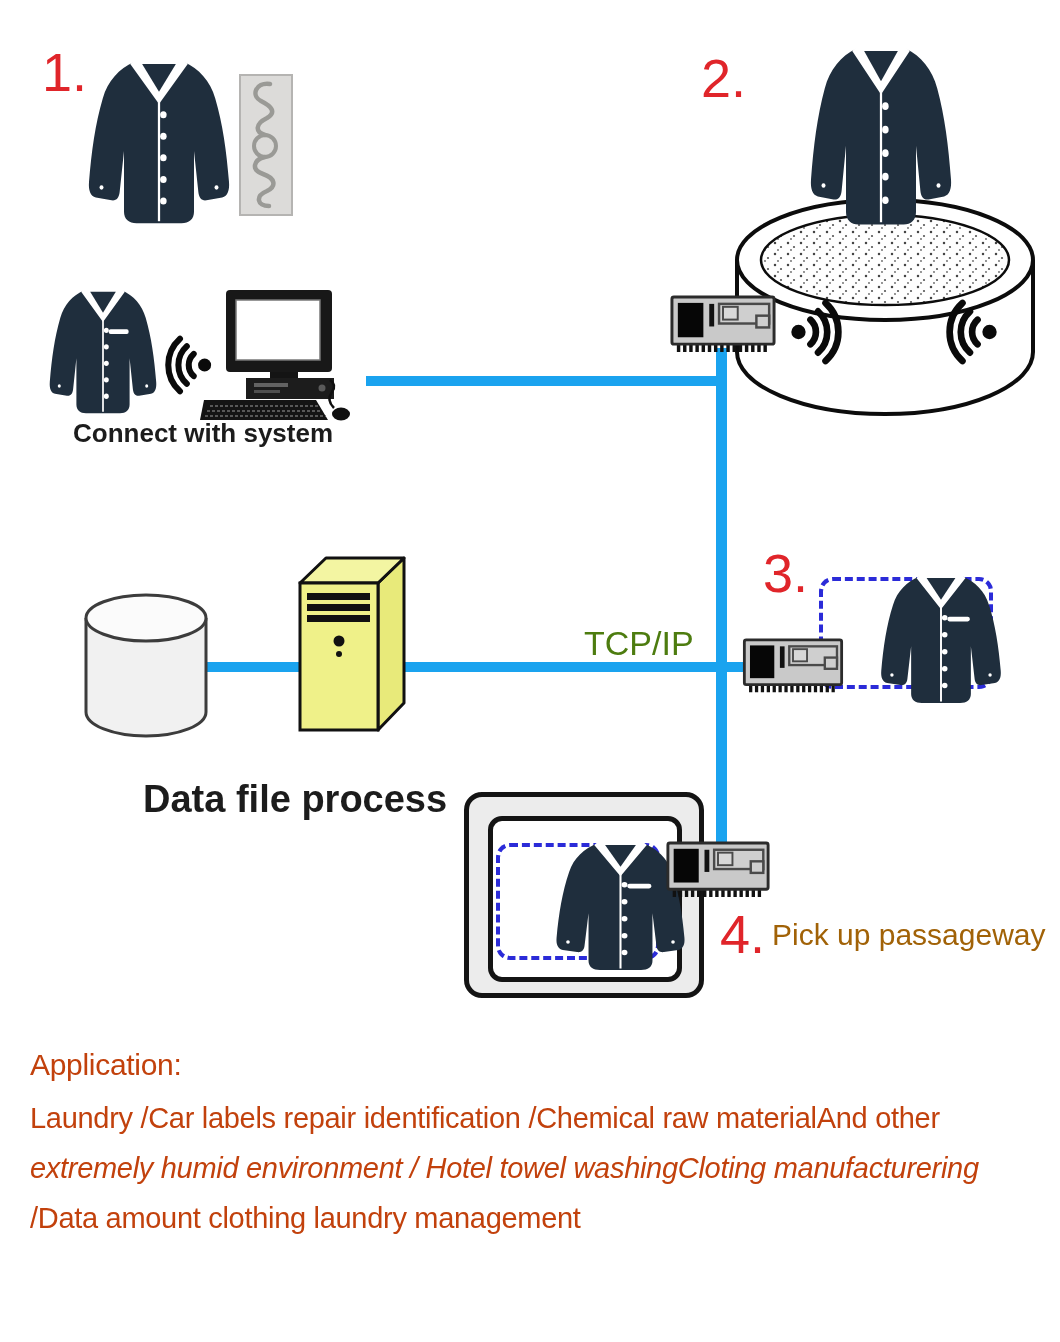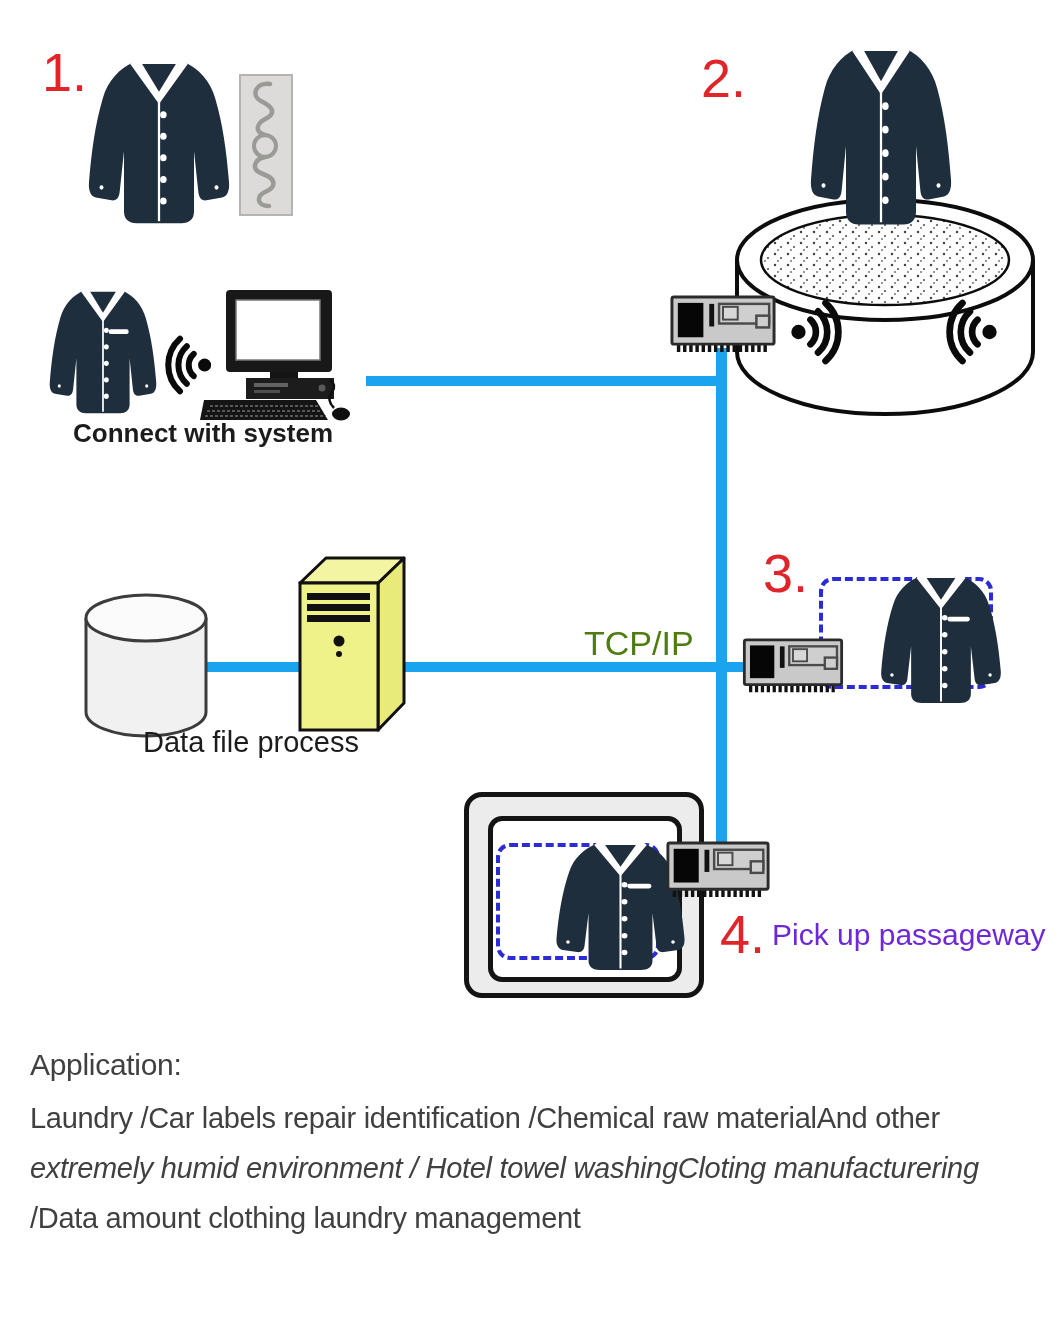--- a/index.html
+++ b/index.html
@@ -143,7 +143,7 @@
     <circle cx="45" cy="88" r="5.5" fill="#111"></circle>
       <circle cx="45" cy="101" r="3" fill="#111"></circle>
   </svg>
-  <div class="cap" style="left:143px;top:726px;font-size:29px;">Data file process</div>
+  <div class="cap" style="left:143px;top:778px;font-size:38px;font-weight:bold;">Data file process</div>
 
   <div class="stepnum" style="left:763px;top:545px;">3.</div>
   <div class="dashedbox" style="left:819px;top:577px;width:174px;height:112px;"></div>

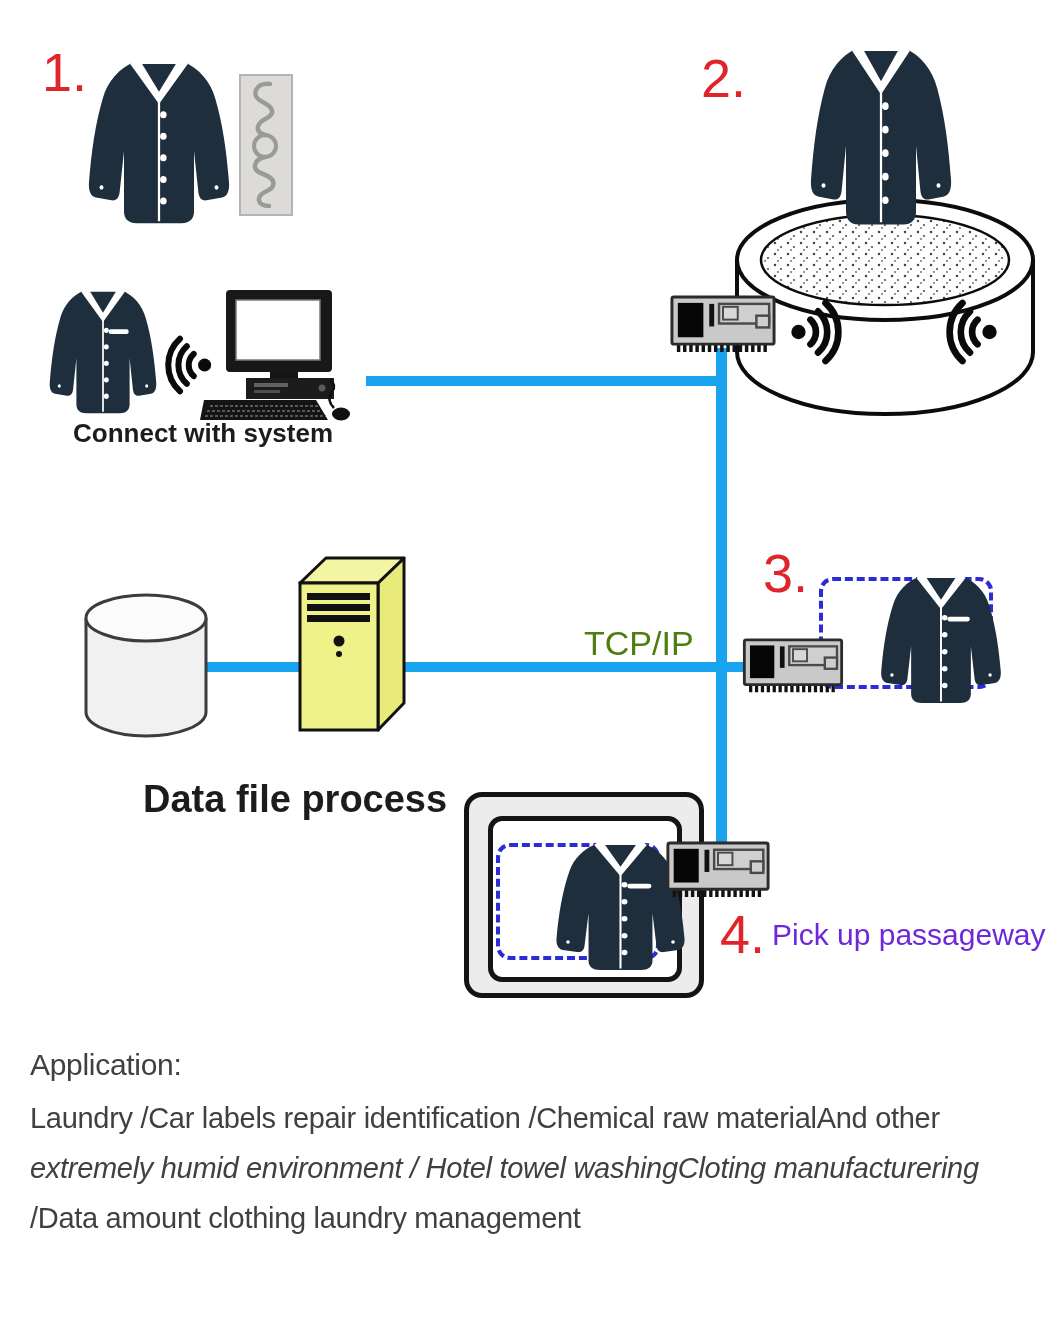--- a/index.html
+++ b/index.html
@@ -166,7 +166,7 @@
       <use href="#sym-reader"></use>
     </svg>
   <div class="stepnum" style="left:720px;top:906px;">4.</div>
-  <div class="cap" style="left:772px;top:918px;font-size:30px;color:#6d28d9;">Pick up passageway</div>
+  <div class="cap" style="left:772px;top:918px;font-size:30px;color:#a16207;">Pick up passageway</div>
 
   <div class="apptext" style="top:1048px;font-size:30px;">Application:</div>
   <div class="apptext" style="top:1102px;">Laundry /Car labels repair identification /Chemical raw materialAnd other</div>

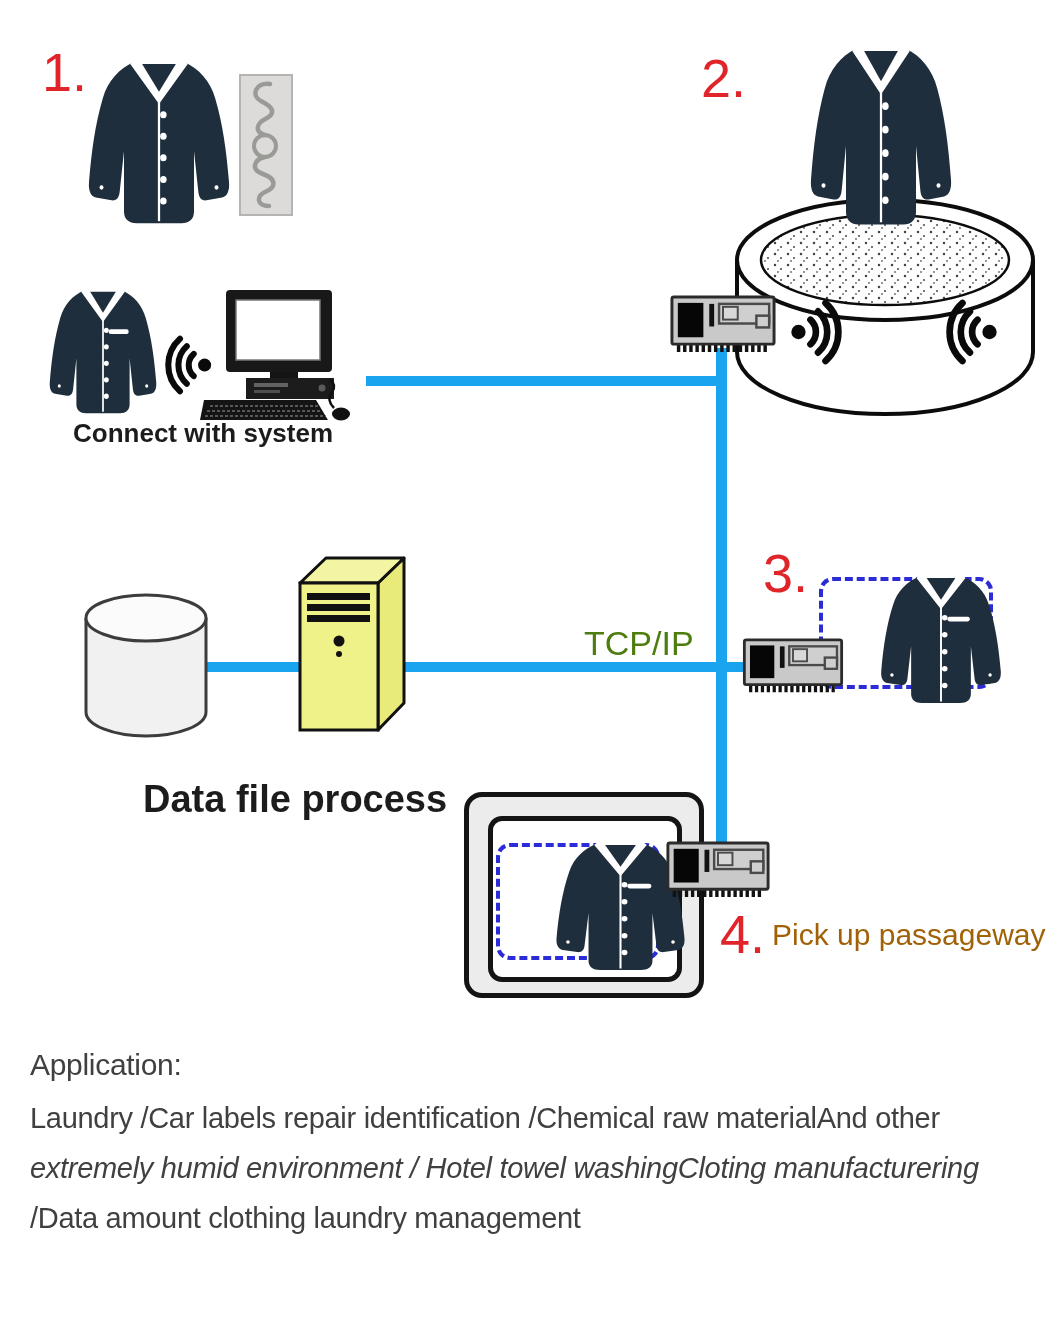--- a/index.html
+++ b/index.html
@@ -15,7 +15,7 @@
   .cap{position:absolute;color:#1c1c1c;white-space:nowrap;}
   .shirt-fill{fill:var(--shirt-navy);}
   .dashedbox{position:absolute;border:4px dashed var(--dashed-blue);border-radius:14px;}
-  .apptext{position:absolute;left:30px;color:#404040;font-size:29px;letter-spacing:-0.3px;white-space:nowrap;text-align:center;}
+  .apptext{position:absolute;left:30px;color:#c2410c;font-size:29px;letter-spacing:-0.3px;white-space:nowrap;text-align:center;}
 </style>
 </head>
 <body>

